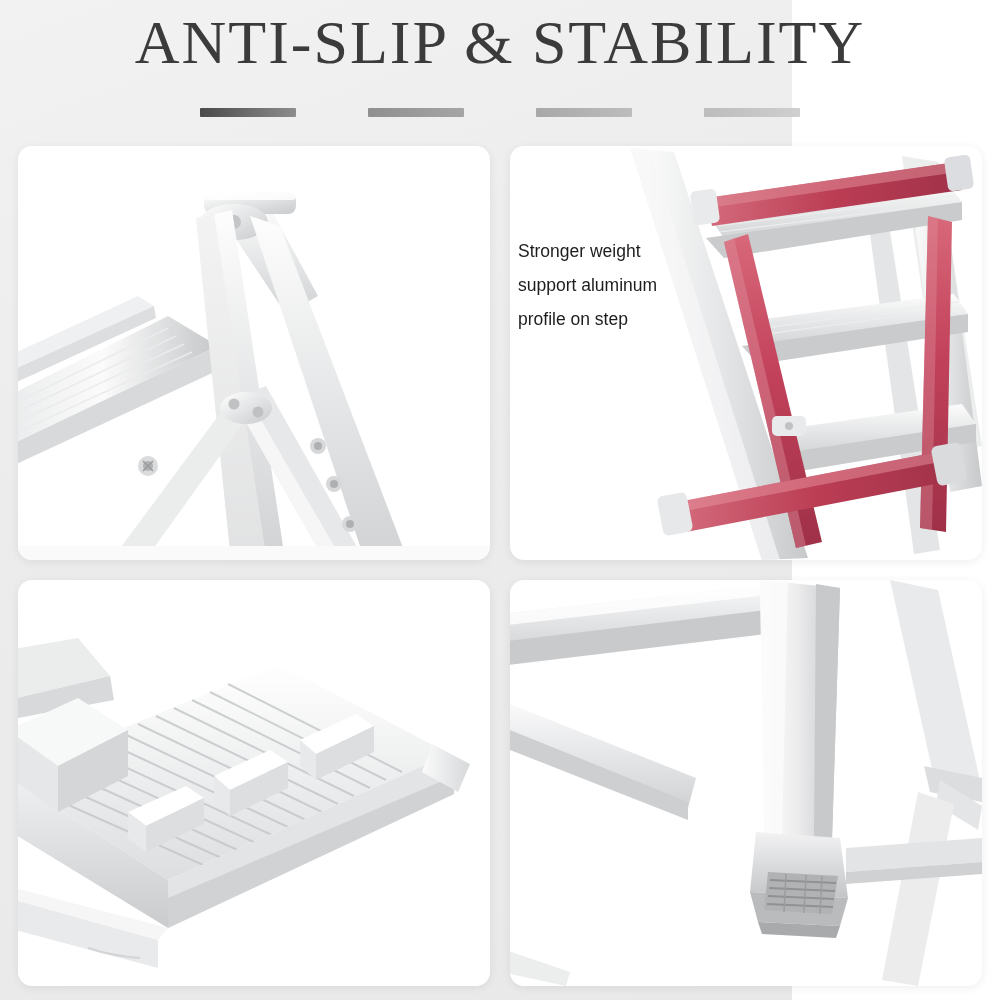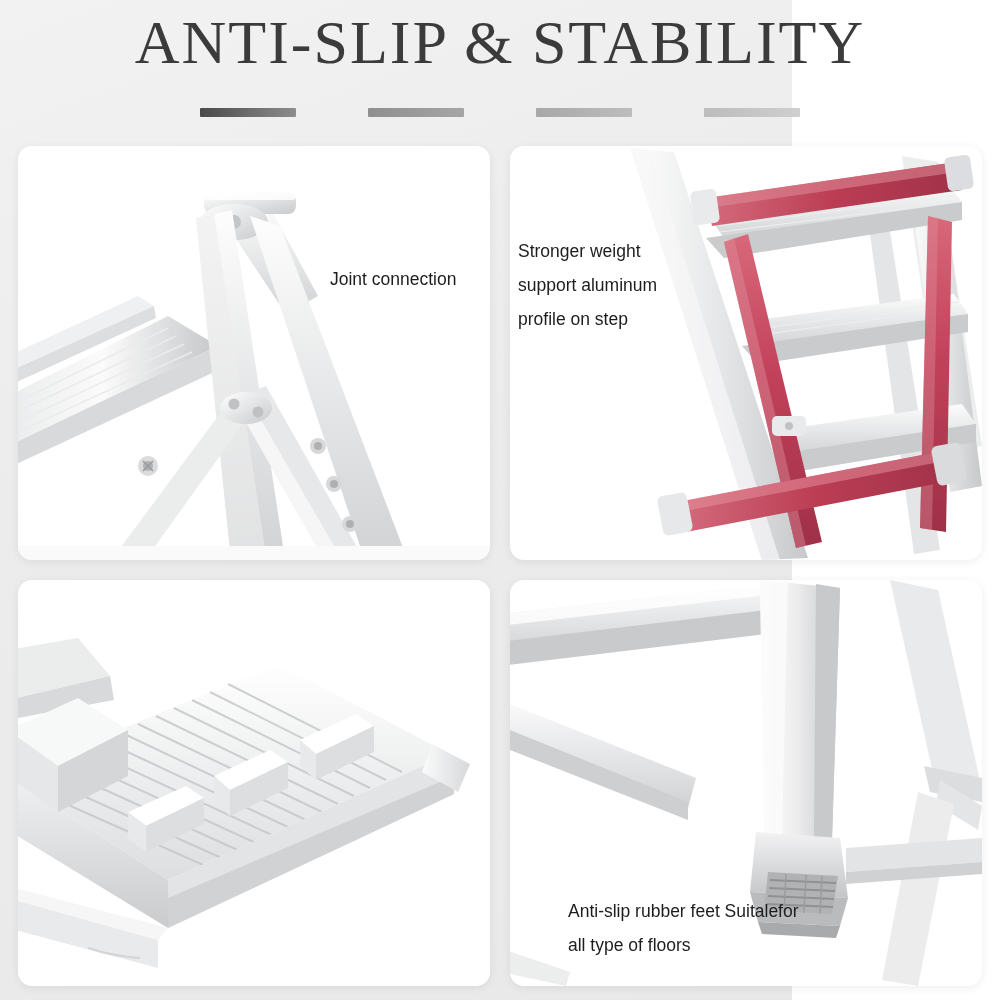--- a/index.html
+++ b/index.html
@@ -180,7 +180,6 @@
           <rect x="0" y="400" width="472" height="14" fill="#fafafa"></rect>
         </svg>
       </div>
-      <div class="caption cap-a">Joint connection</div>
     </div>
 
     <div class="panel">

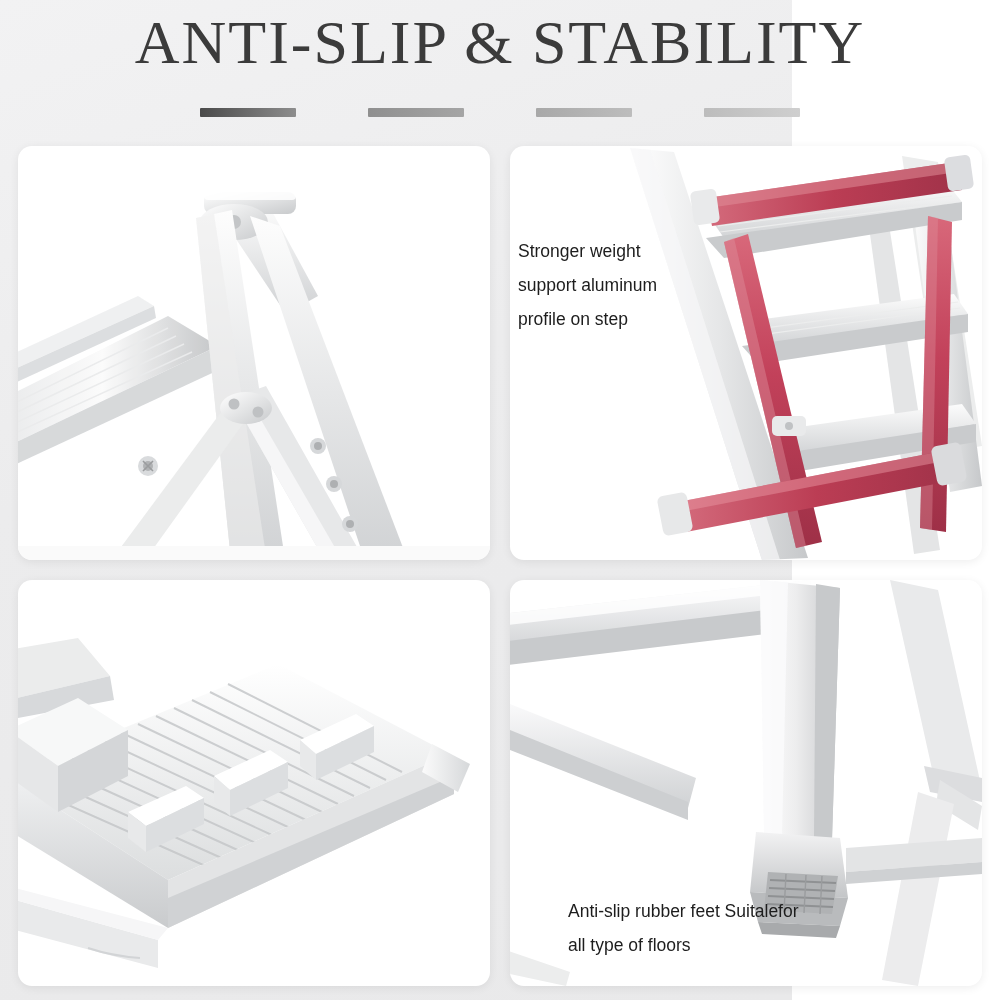--- a/index.html
+++ b/index.html
@@ -395,8 +395,6 @@
           <polygon points="-10,368 60,392 56,406 -10,392" fill="#eceded"></polygon>
         </svg>
       </div>
-      <div class="caption cap-d">Anti-slip rubber feet Suitalefor
- all type of floors</div>
     </div>
 
   </div>

